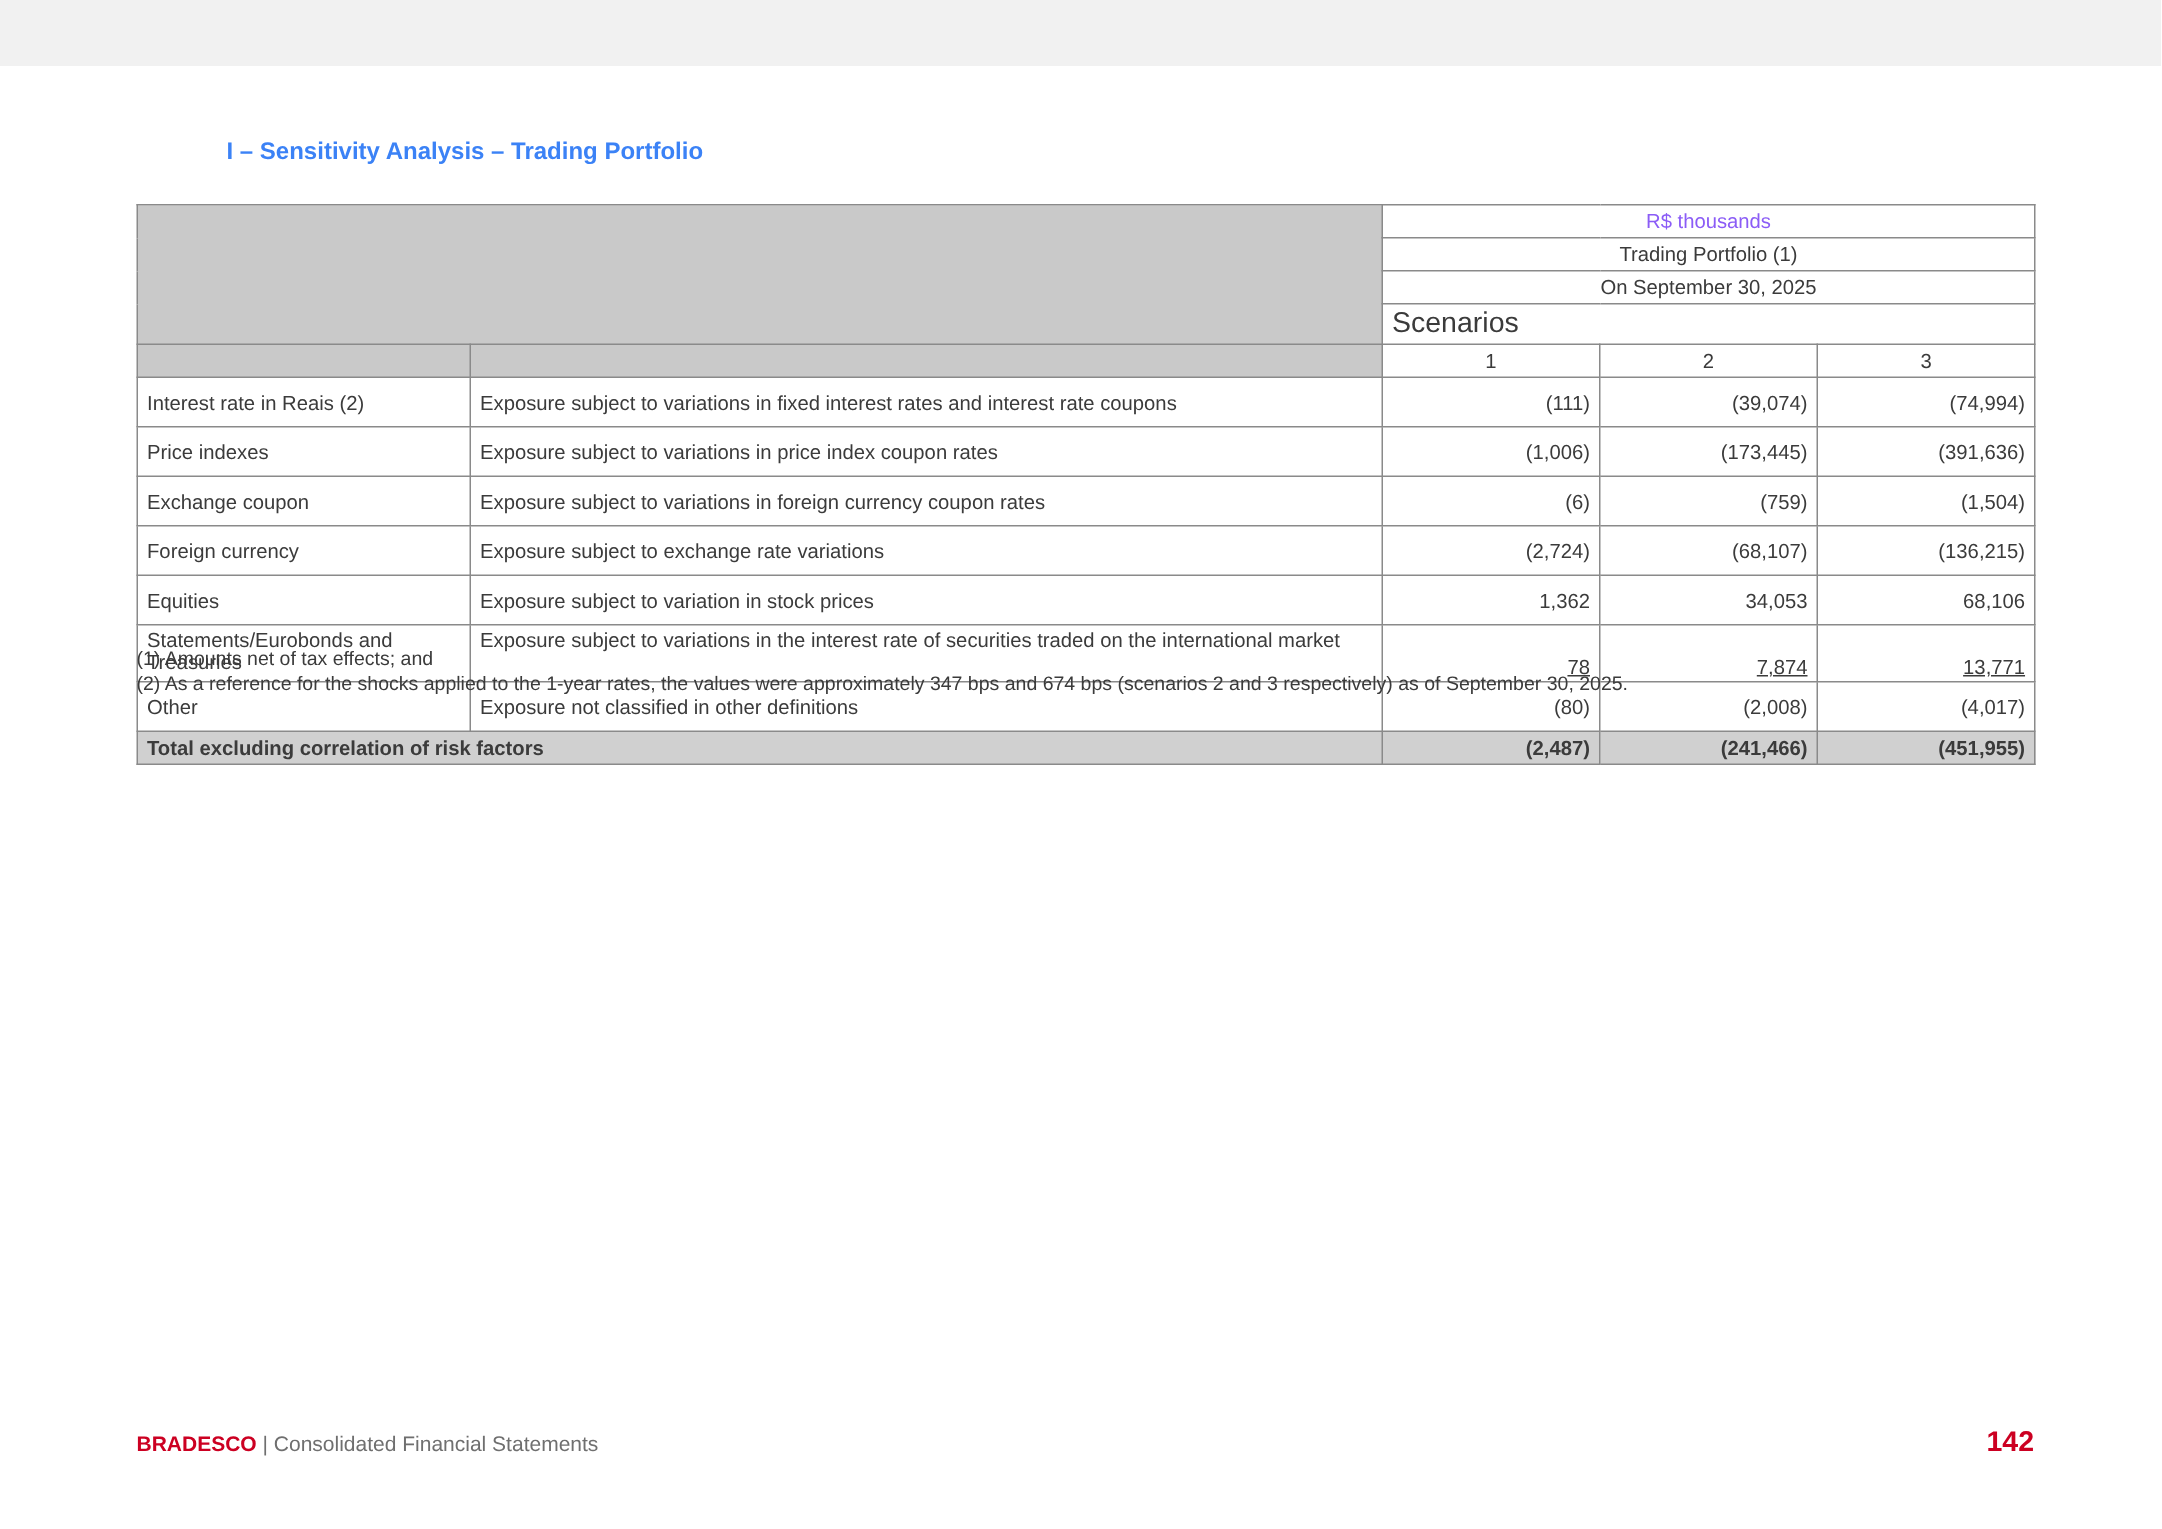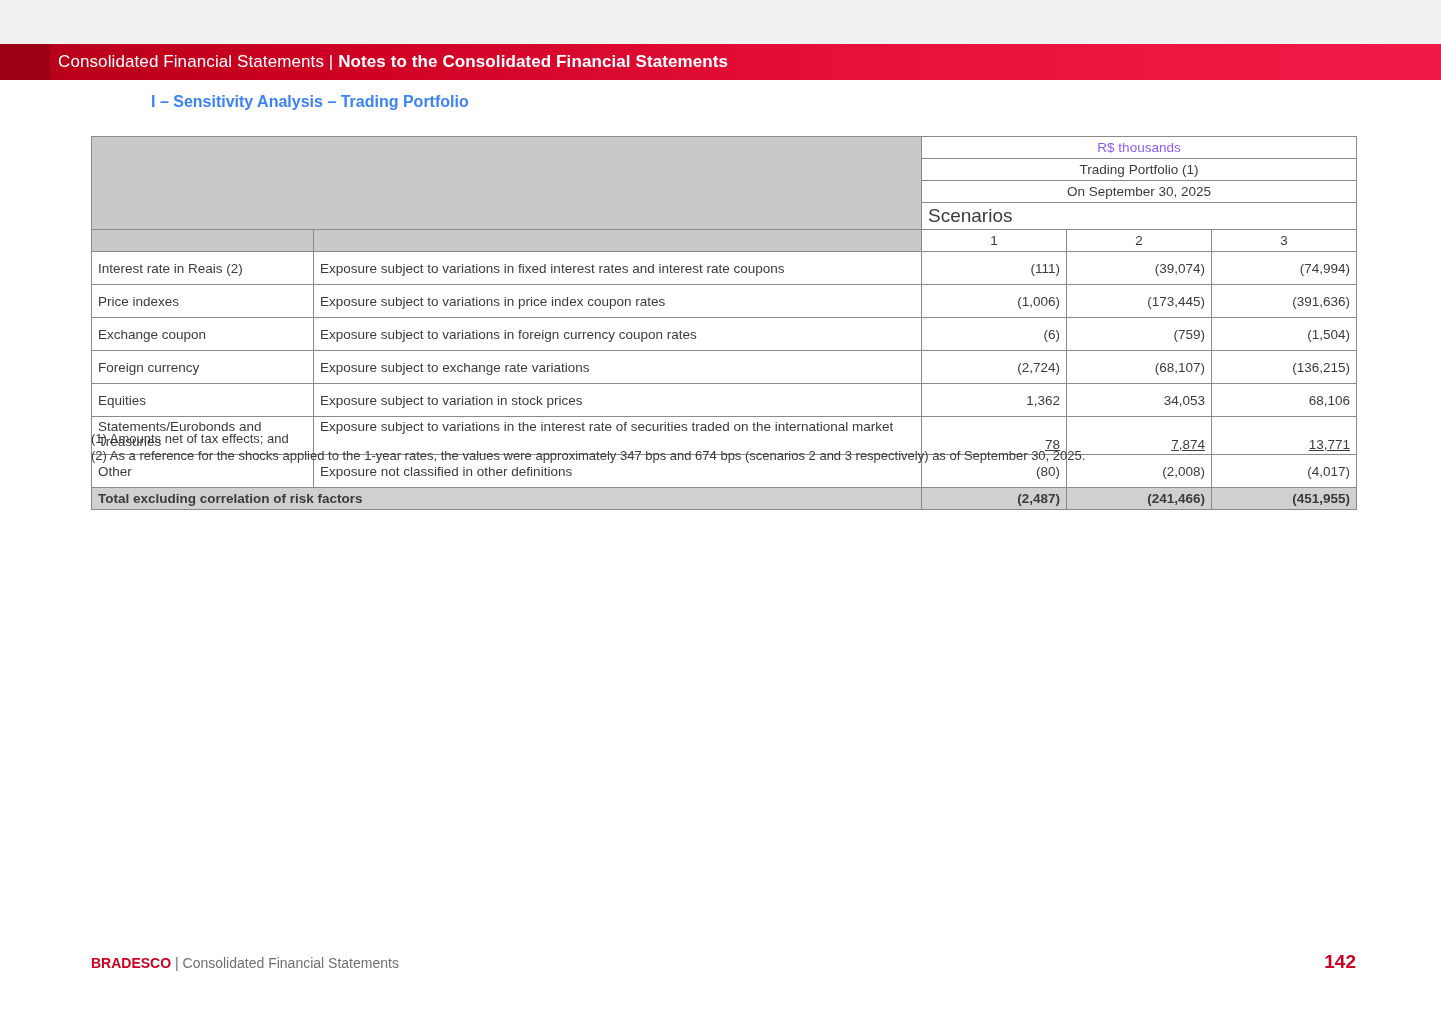--- a/index.html
+++ b/index.html
@@ -182,12 +182,6 @@
 
   <div class="top-strip"></div>
 
-  <div class="header-band">
-    <div class="accent-edge"></div>
-    <div class="header-text">
-      <span>Consolidated Financial Statements | </span><span class="bold">Notes to the Consolidated Financial Statements</span>
-    </div>
-  </div>
 
   <div class="section-title">I – Sensitivity Analysis – Trading Portfolio</div>
 

